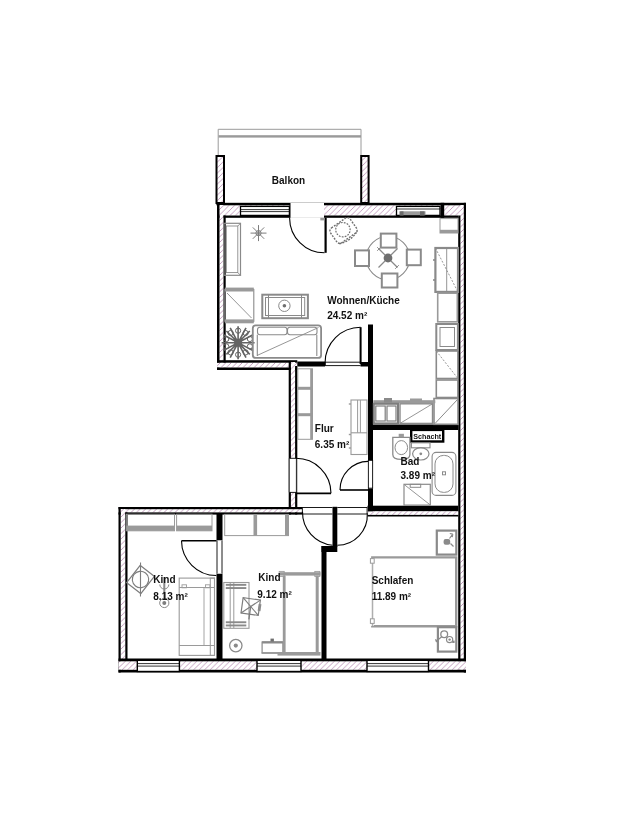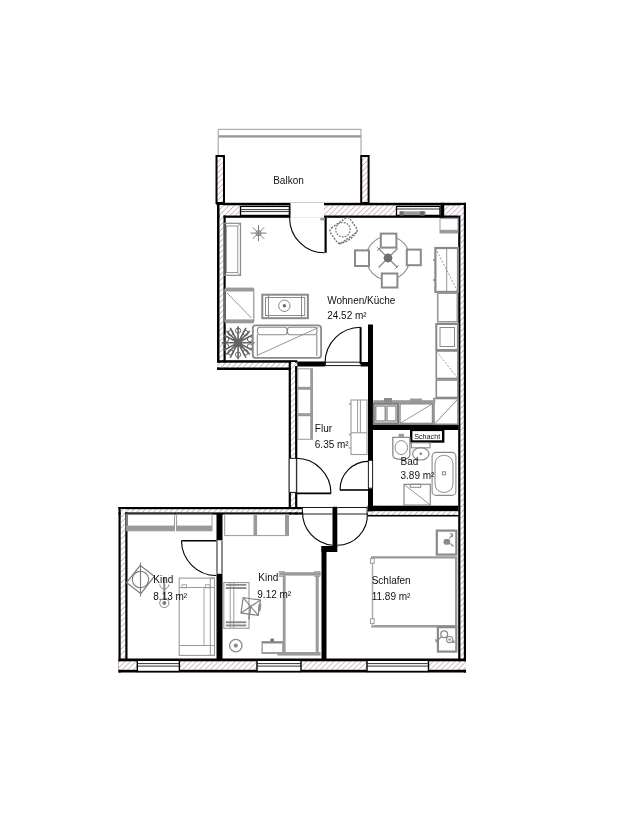--- a/index.html
+++ b/index.html
@@ -3,7 +3,7 @@
 <meta charset="utf-8">
 <style>
 html,body{margin:0;padding:0;background:#ffffff;}
-#plan{position:relative;width:522px;height:834px;}
+#plan{position:relative;width:522px;height:834px;font-weight:bold;}
 svg{position:absolute;left:0;top:0;}
 text{font-family:"Liberation Sans",sans-serif;fill:#111111;-webkit-font-smoothing:antialiased;}
 </style>

